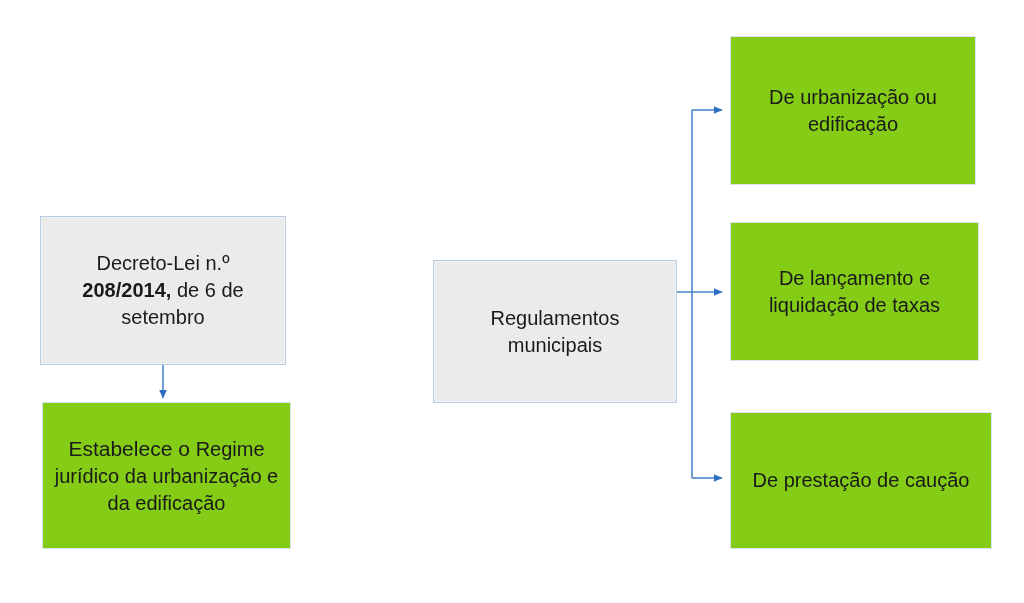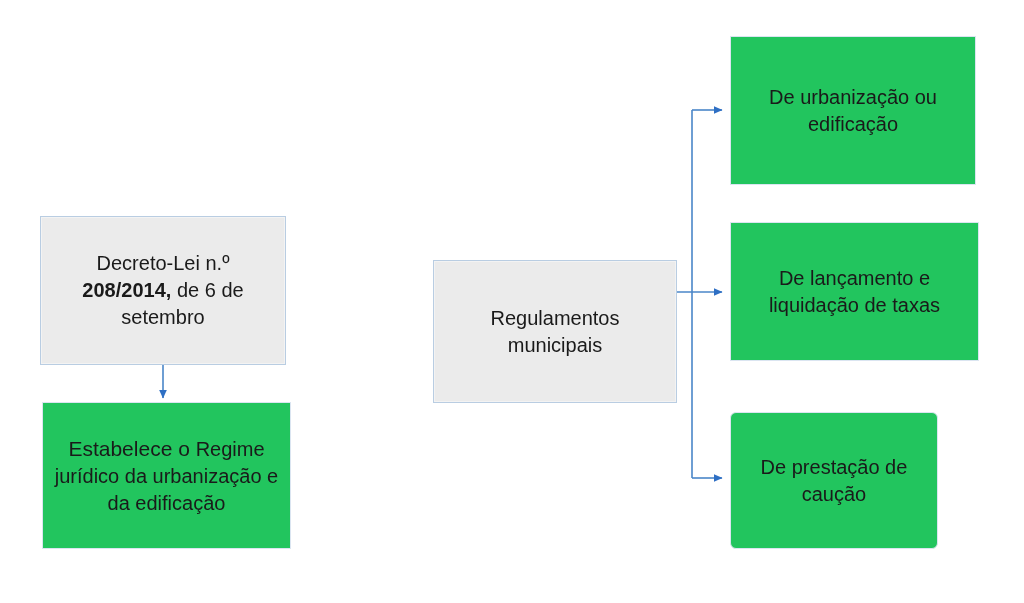--- a/index.html
+++ b/index.html
@@ -43,7 +43,7 @@
   }
   
   .node--white {
-    background: #22c55e;
+    background: #84cc16;
     border: 1px solid #dbe5f1;
   }
 

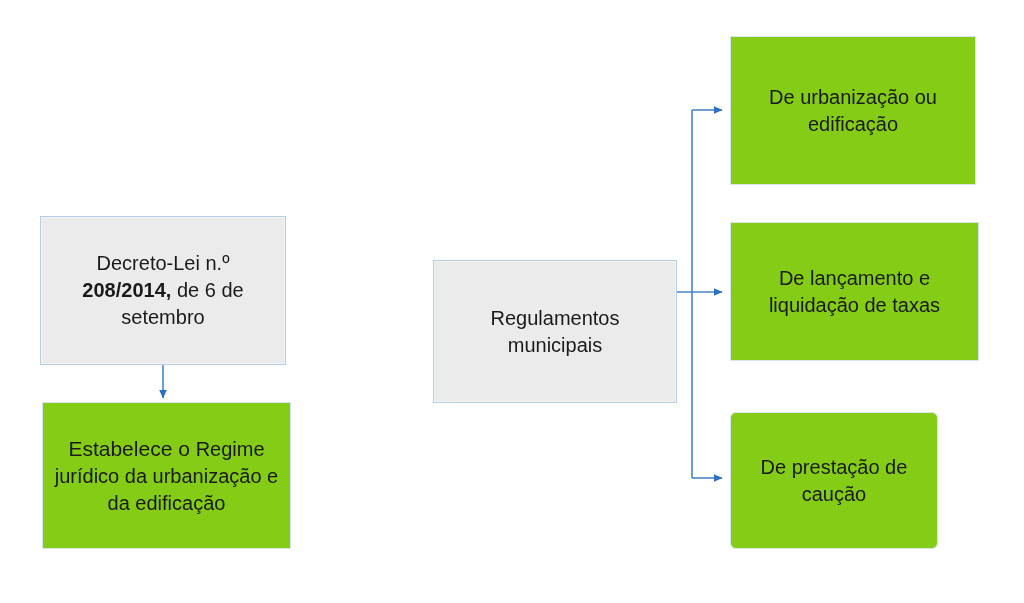--- a/index.html
+++ b/index.html
@@ -73,9 +73,8 @@
     font-size: 20px;
   }
   #node-caucao {
-    left: 730px; top: 412px;  width: 208px; height: 137px;
+    left: 730px; top: 412px;  width: 262px; height: 137px;
     font-size: 20px;
-    border-radius: 6px;
   }
 
   

